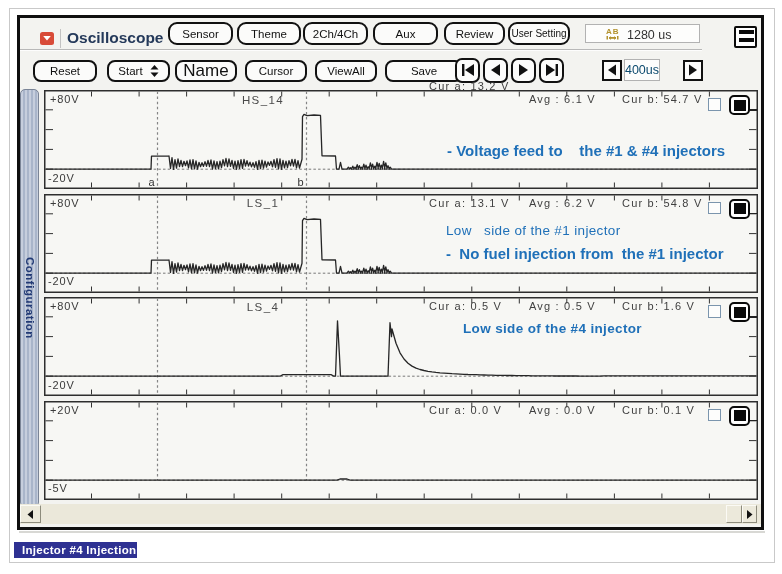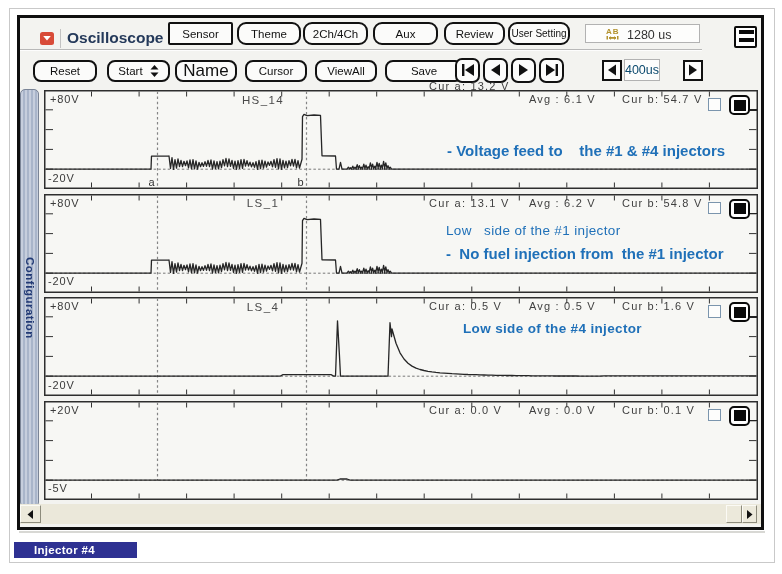--- a/index.html
+++ b/index.html
@@ -11,7 +11,7 @@
     </svg>
     <div class="abs" style="left:59.5px;top:29px;width:1px;height:19px;background:#c2c2c2"></div>
     <div class="abs" style="left:67px;top:29px;font-size:15.5px;font-weight:bold;color:#24395a">Oscilloscope</div>
-    <div style="position:absolute;left:168px;top:22px;width:65px;height:23px;border:2.7px solid #111;border-radius:2px;background:#fbfbfa;box-sizing:border-box;display:flex;align-items:center;justify-content:center;font-size:11.5px;color:#111;white-space:nowrap">Sensor</div>
+    <div style="position:absolute;left:168px;top:22px;width:65px;height:23px;border:2.7px solid #111;border-radius:9px;background:#fbfbfa;box-sizing:border-box;display:flex;align-items:center;justify-content:center;font-size:11.5px;color:#111;white-space:nowrap">Sensor</div>
     <div style="position:absolute;left:237px;top:22px;width:64px;height:23px;border:2.7px solid #111;border-radius:9px;background:#fbfbfa;box-sizing:border-box;display:flex;align-items:center;justify-content:center;font-size:11.5px;color:#111;white-space:nowrap">Theme</div>
     <div style="position:absolute;left:303px;top:22px;width:65px;height:23px;border:2.7px solid #111;border-radius:9px;background:#fbfbfa;box-sizing:border-box;display:flex;align-items:center;justify-content:center;font-size:11.5px;color:#111;white-space:nowrap">2Ch/4Ch</div>
     <div style="position:absolute;left:373px;top:22px;width:65px;height:23px;border:2.7px solid #111;border-radius:9px;background:#fbfbfa;box-sizing:border-box;display:flex;align-items:center;justify-content:center;font-size:11.5px;color:#111;white-space:nowrap">Aux</div>

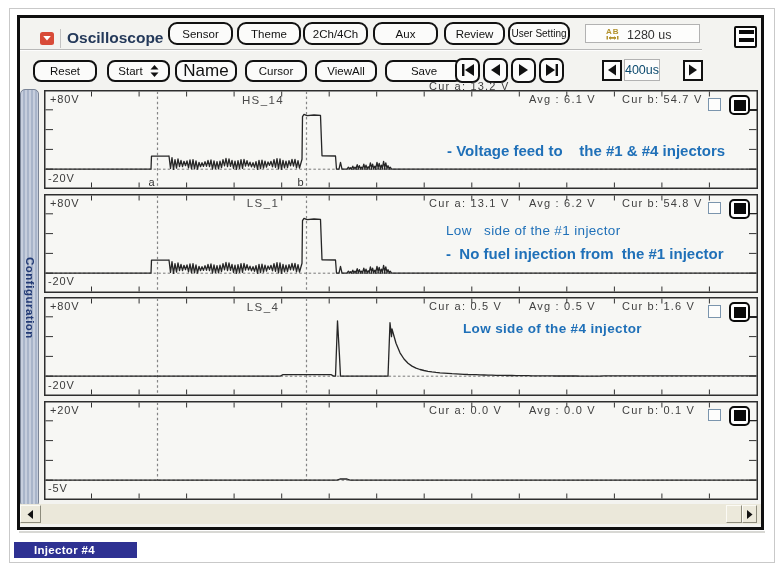--- a/index.html
+++ b/index.html
@@ -166,6 +166,6 @@
         <polygon points="1,0 1,9 6.5,4.5" fill="#111"></polygon>
       </svg>
     </div>
-    <div class="abs" style="left:14px;top:541.5px;width:123px;height:16.5px;background:#2e3192;color:#fff;font-size:11.5px;font-weight:bold;line-height:17px;padding-left:20px;letter-spacing:0.3px">Injector #4 Injection</div>
+    <div class="abs" style="left:14px;top:541.5px;width:123px;height:16.5px;background:#2e3192;color:#fff;font-size:11.5px;font-weight:bold;line-height:17px;padding-left:8px;letter-spacing:0.3px">Injector #4 Injection</div>
   </div>
 </body></html>

